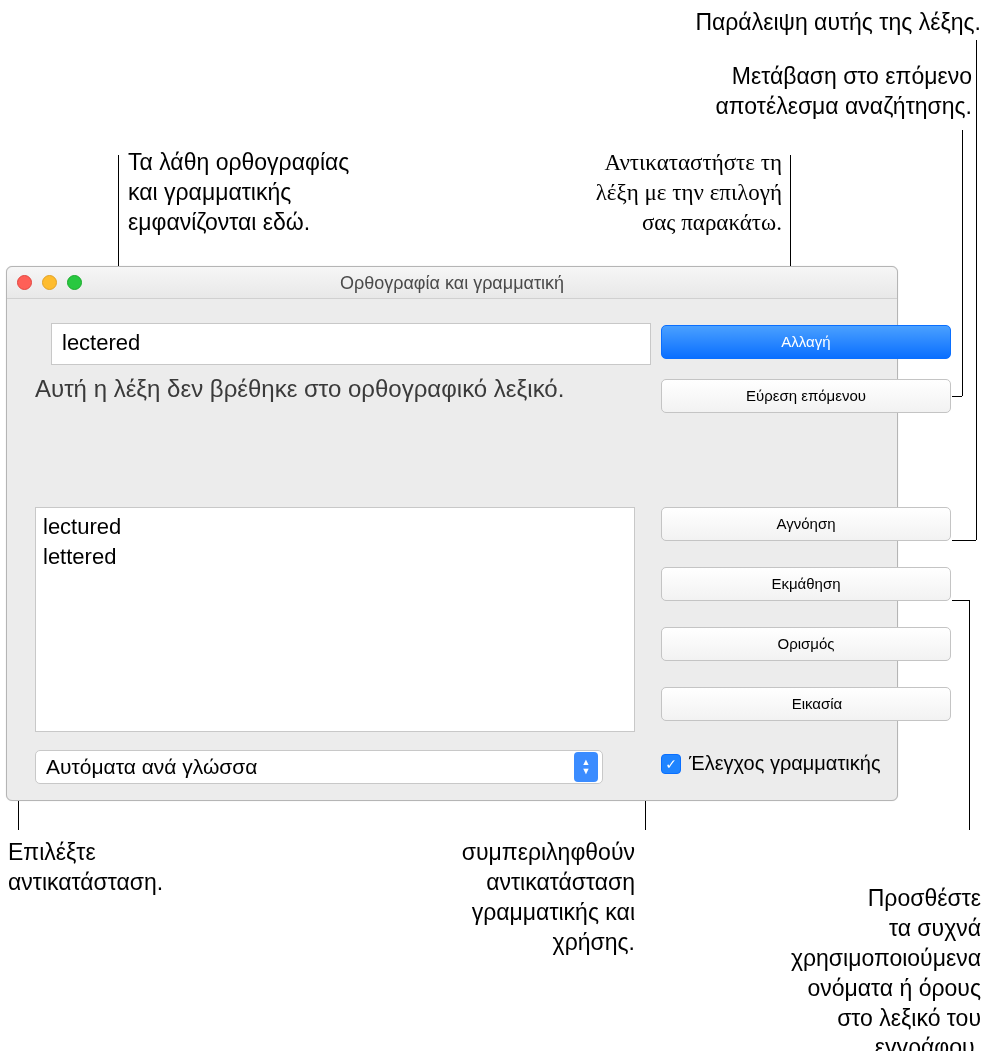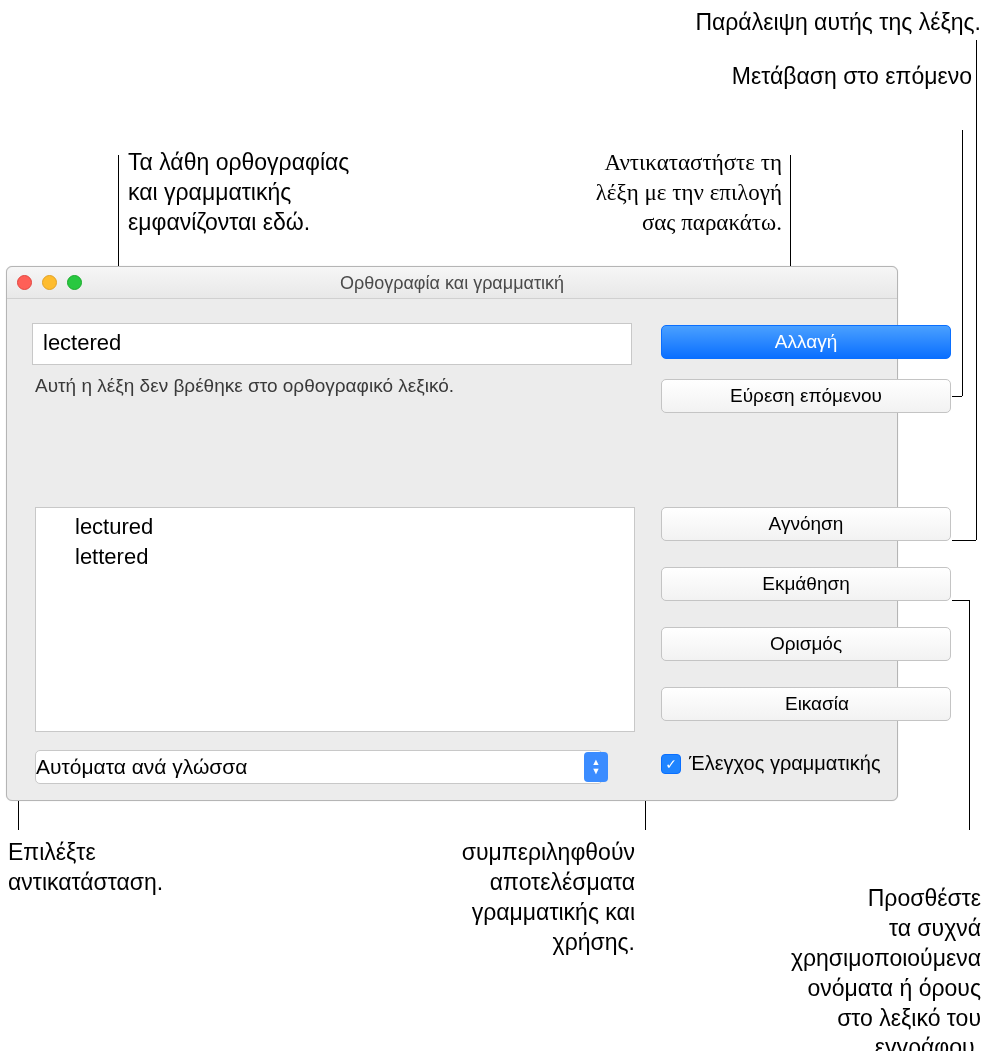--- a/index.html
+++ b/index.html
@@ -162,6 +162,7 @@
 
 <div class="callout right" style="top:62px; right:15px;">
   <div>Μετάβαση στο επόμενο</div>
+  <div>αποτέλεσμα αναζήτησης.</div>
 </div>
 <div class="line v" style="left:962px; top:130px; height:266px;"></div>
 <div class="line h" style="left:952px; top:396px; width:10px;"></div>

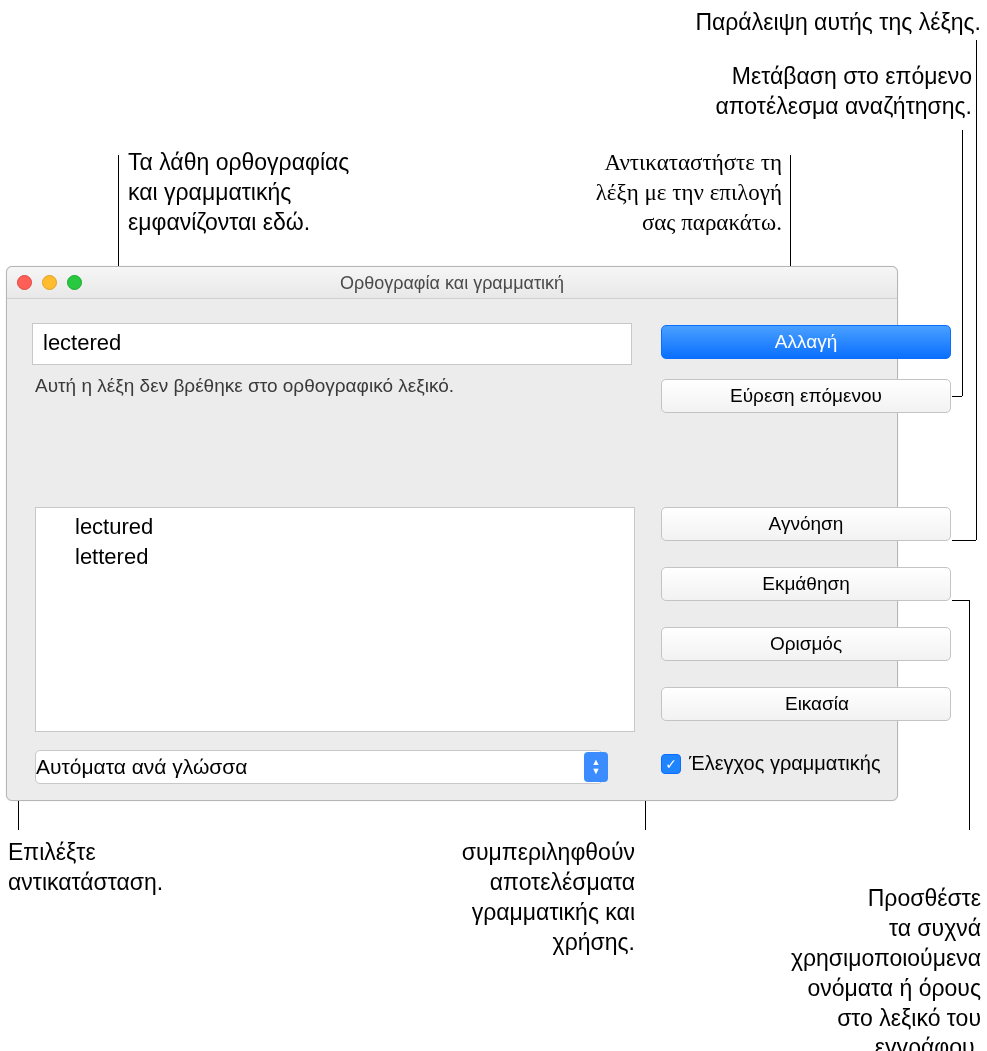--- a/index.html
+++ b/index.html
@@ -60,7 +60,7 @@
   .dot.grn { background: #28c840; border: 1px solid #1aab2b; }
   .misspelled-field {
     position: absolute;
-    left: 25px; top: 56px;
+    left: 44px; top: 56px;
     width: 600px; height: 42px;
     background: #fff;
     border: 1px solid #c8c8c8;

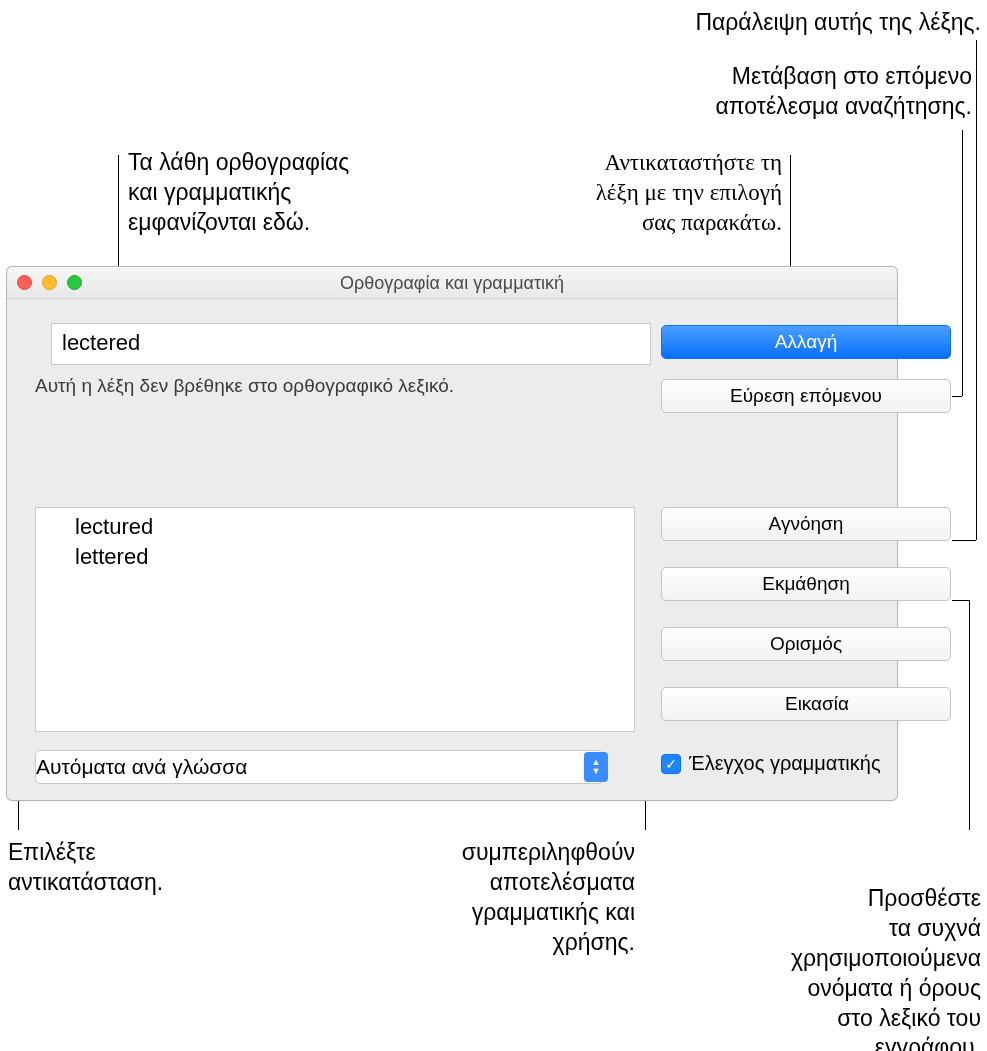--- a/index.html
+++ b/index.html
@@ -122,7 +122,7 @@
     background: linear-gradient(#fff, #f2f2f2);
     border: 1px solid #c4c4c4;
     border-radius: 5px;
-    font-size: 19px;
+    font-size: 15px;
     text-align: center;
     line-height: 32px;
     color: #000;

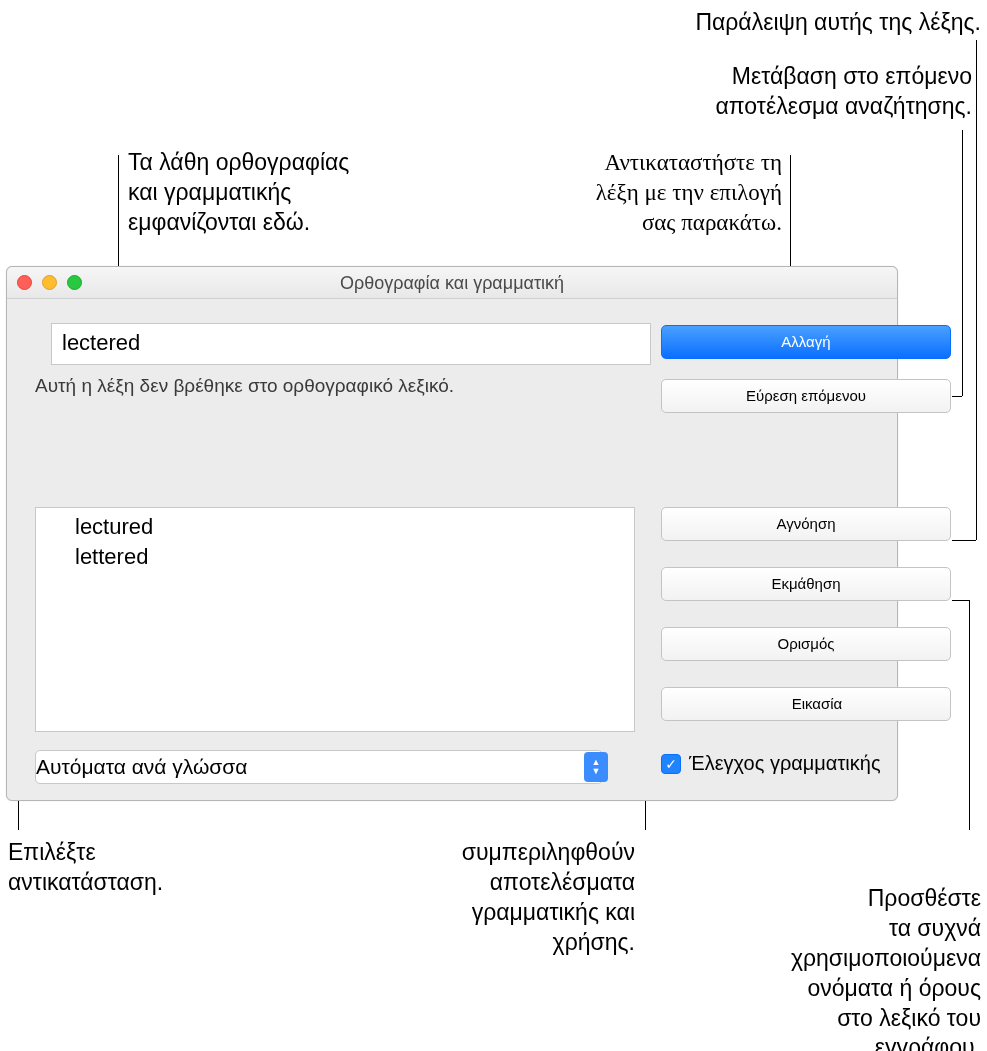--- a/index.html
+++ b/index.html
@@ -71,7 +71,7 @@
   .status {
     position: absolute;
     left: 28px; top: 108px;
-    font-size: 19px;
+    font-size: 24px;
     color: #3a3a3a;
   }
   .suggestions {

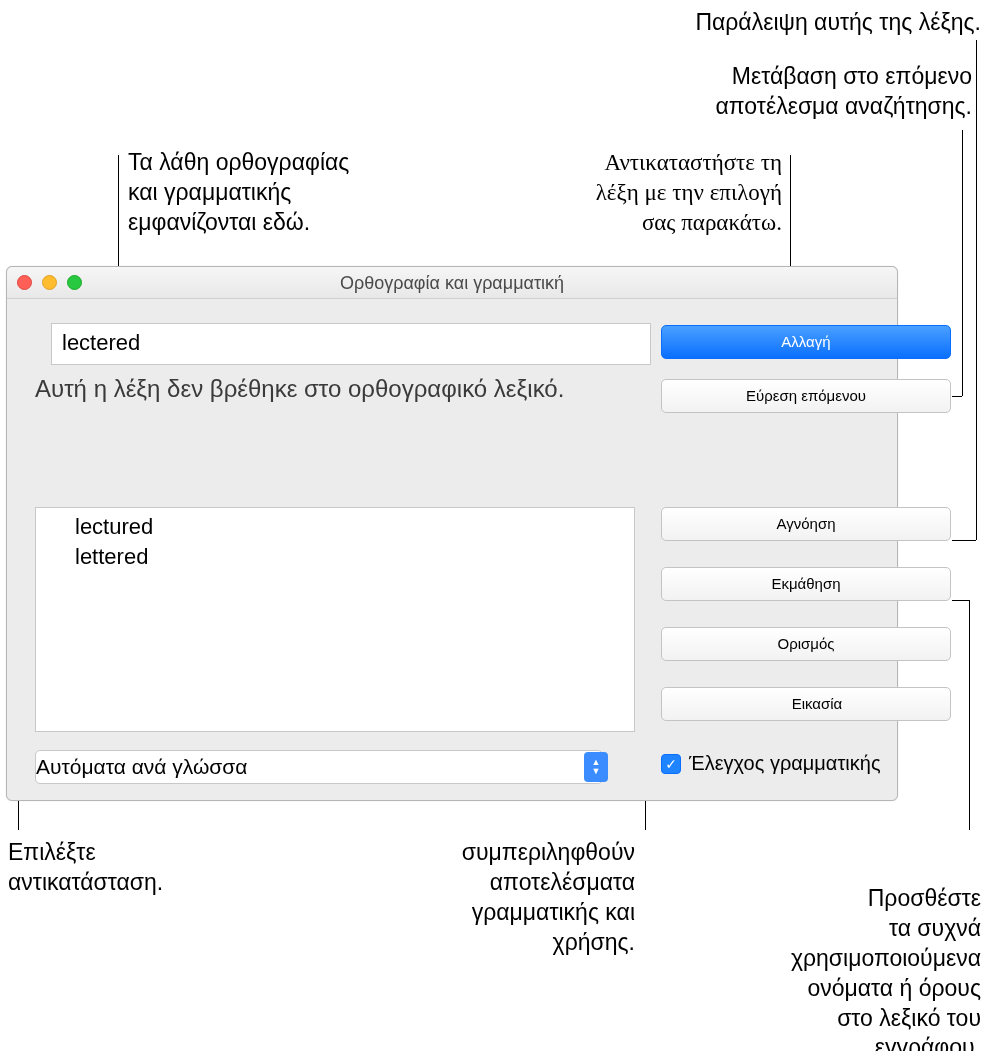--- a/index.html
+++ b/index.html
@@ -87,7 +87,6 @@
   .suggestions div {
     padding: 2px 7px;
     cursor: default;
-    margin-left: 32px;
   }
   .lang-select {
     position: absolute;

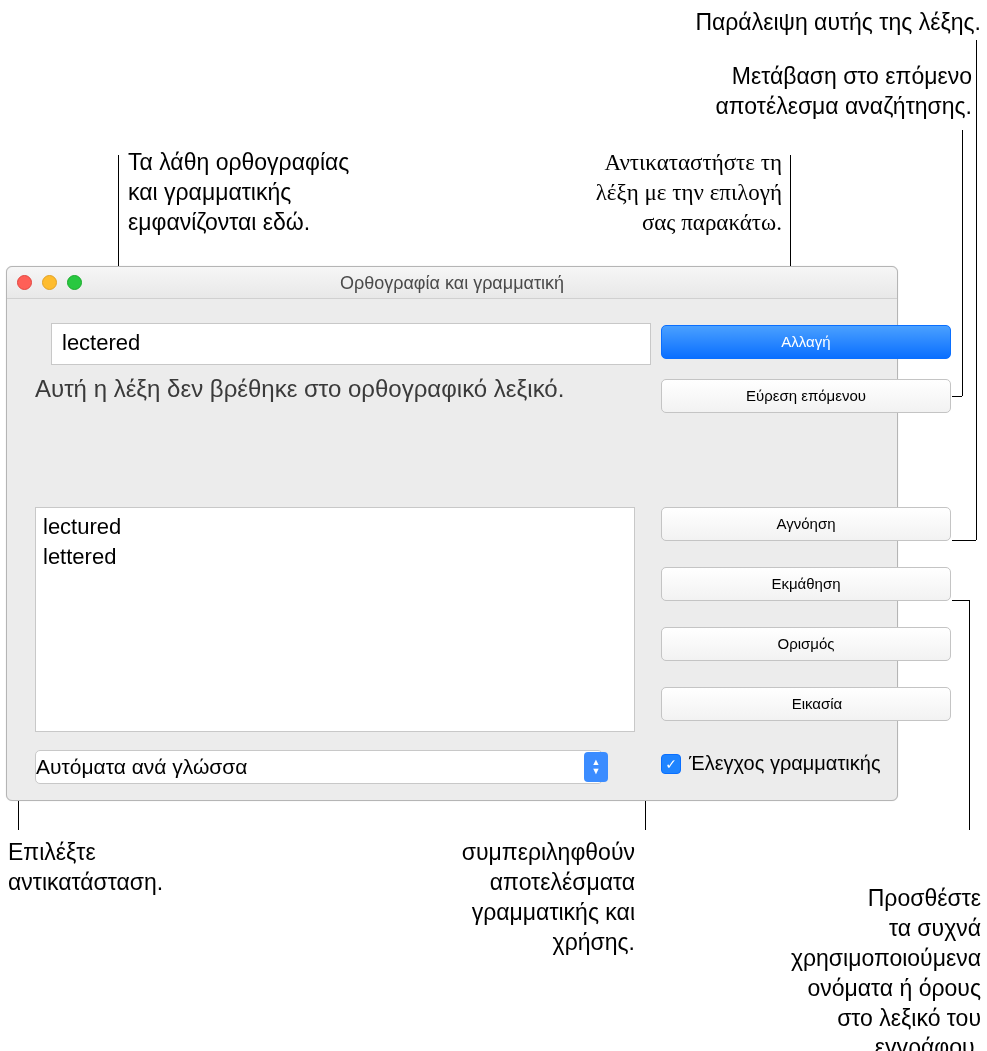--- a/index.html
+++ b/index.html
@@ -96,7 +96,7 @@
     border: 1px solid #c8c8c8;
     border-radius: 5px;
     font-size: 21px;
-    padding: 3px 0;
+    padding: 3px 10px;
     display: flex;
     align-items: center;
     justify-content: space-between;

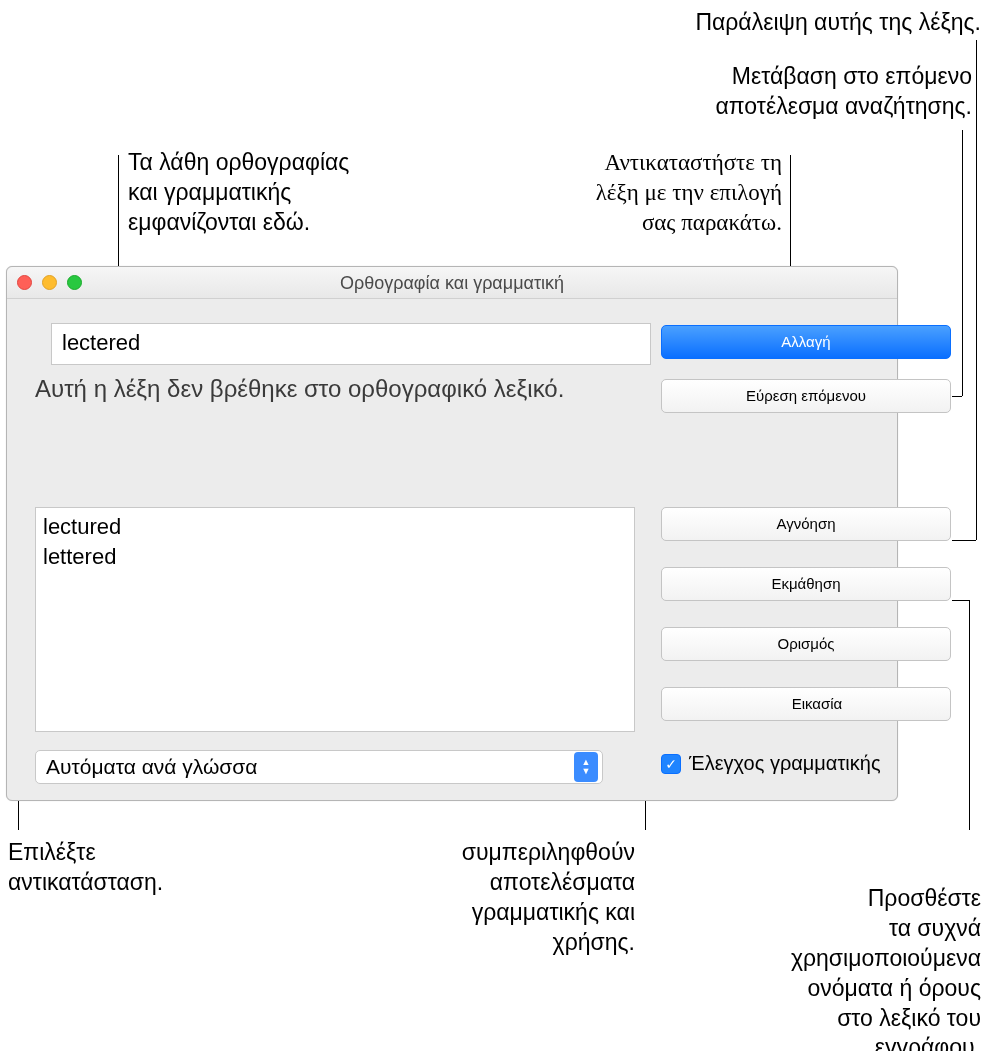--- a/index.html
+++ b/index.html
@@ -189,7 +189,7 @@
 
 <div class="callout right" style="top:838px; left:435px; width:200px;">
   <div>συμπεριληφθούν</div>
-  <div>αποτελέσματα</div>
+  <div>αντικατάσταση</div>
   <div>γραμματικής και</div>
   <div>χρήσης.</div>
 </div>

